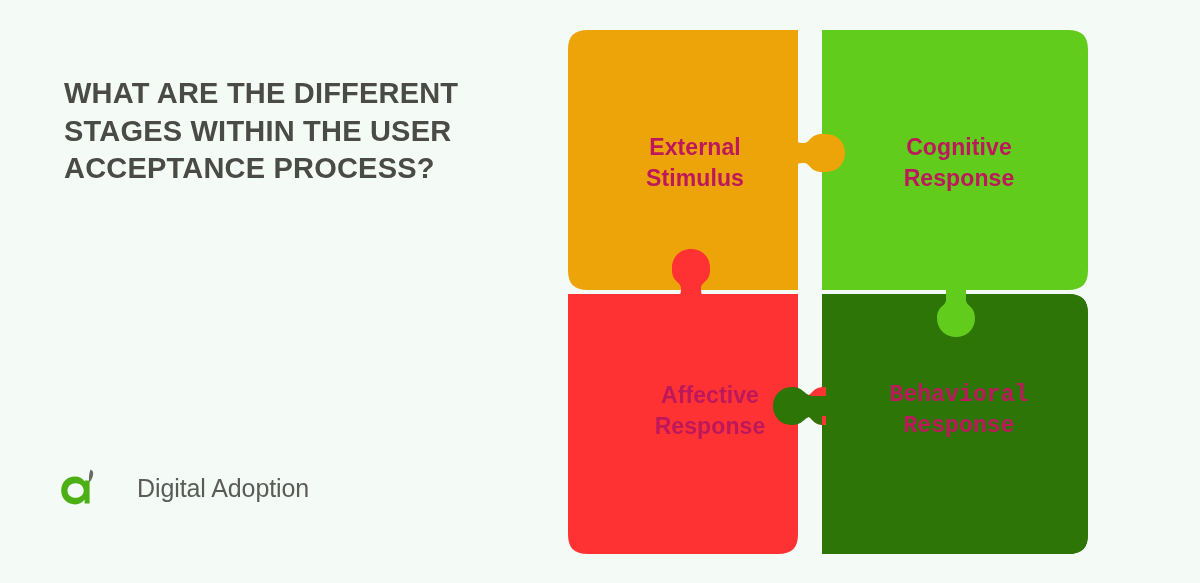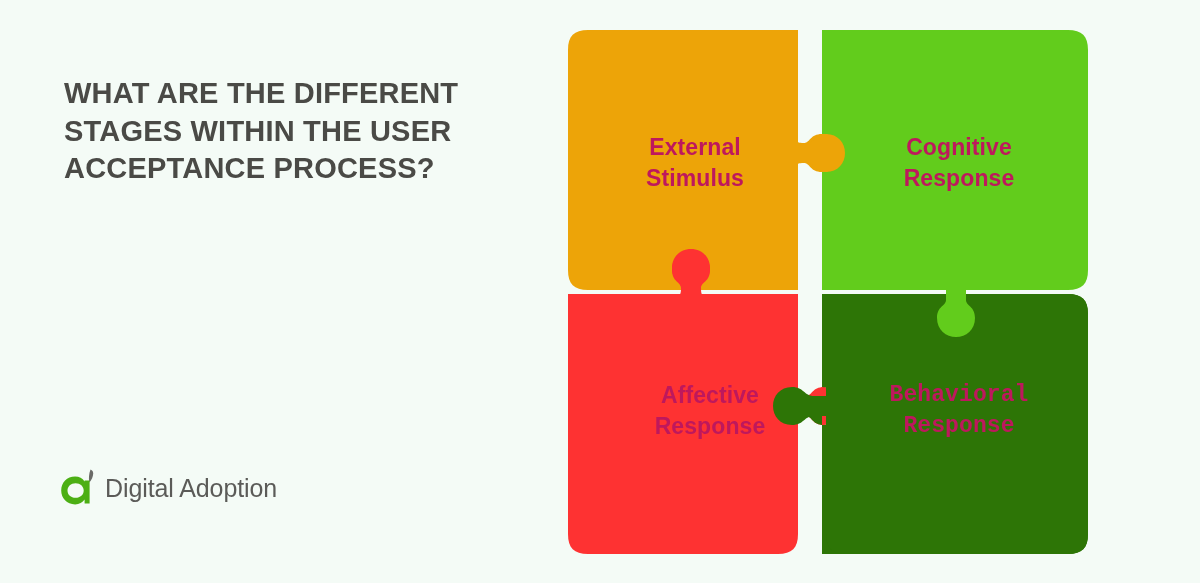--- a/index.html
+++ b/index.html
@@ -98,7 +98,7 @@
       <path d="M29.6 14.5 L29.6 37.5 L24.6 37.5 L24.6 33.6 C22.5 36.6 19.3 38.4 15.1 38.4 C6.9 38.4 1.2 32.3 1.2 24.5 C1.2 16.7 6.9 10.6 15.1 10.6 C19.3 10.6 22.5 12.4 24.6 15.4 L24.6 14.5 Z
                M15.6 17.2 C10.9 17.2 7.5 20.3 7.5 24.5 C7.5 28.7 10.9 31.8 15.6 31.8 C20.3 31.8 23.7 28.7 23.7 24.5 C23.7 20.3 20.3 17.2 15.6 17.2 Z" fill="#4caf14" fill-rule="evenodd"></path>
     </svg>
-    <span id="brand-name" style="color: rgb(91, 91, 88);">Digital Adoption</span>
+    <span id="brand-name" style="color: rgb(91, 91, 88); margin-left: 32px;">Digital Adoption</span>
   </div>
 
   <div id="puzzle">

